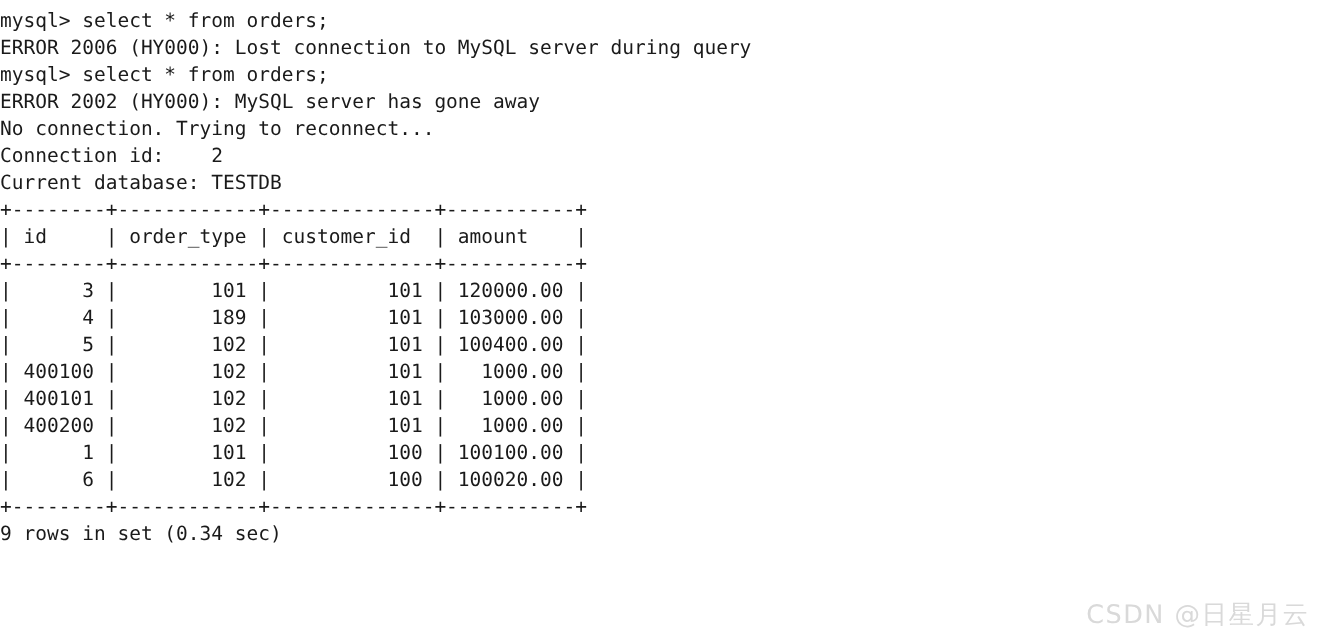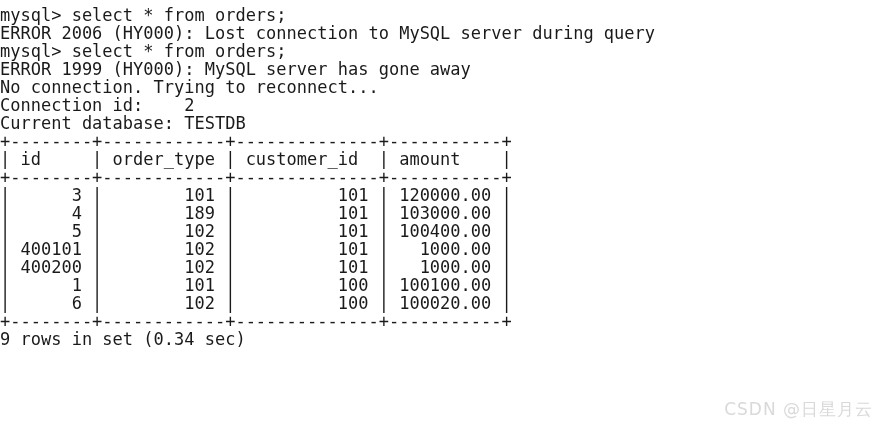--- a/index.html
+++ b/index.html
@@ -27,7 +27,7 @@
     margin: 0;
     padding: 0;
     font-family: "DejaVu Sans Mono", "Liberation Mono", monospace;
-    font-size: 17px;
+    font-size: 13px;
     line-height: 18px;
     color: #1a1a1a;
     white-space: pre;

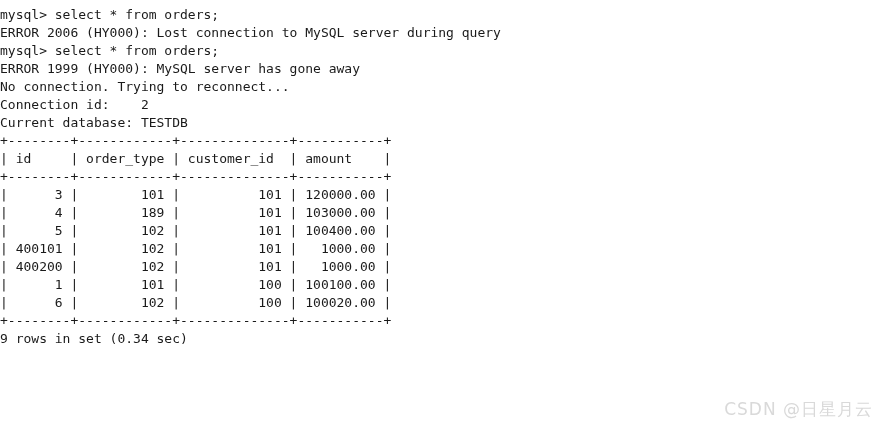--- a/index.html
+++ b/index.html
@@ -59,7 +59,7 @@
   <pre class="term-line">mysql&gt; select * from orders;</pre>
   <pre class="term-line">ERROR 2006 (HY000): Lost connection to MySQL server during query</pre>
   <pre class="term-line">mysql&gt; select * from orders;</pre>
-  <pre class="term-line">ERROR 1999 (HY000): MySQL server has gone away</pre>
+  <pre class="term-line">ERROR 2002 (HY000): MySQL server has gone away</pre>
   <pre class="term-line">No connection. Trying to reconnect...</pre>
   <pre class="term-line">Connection id:    2</pre>
   <pre class="term-line">Current database: TESTDB</pre>

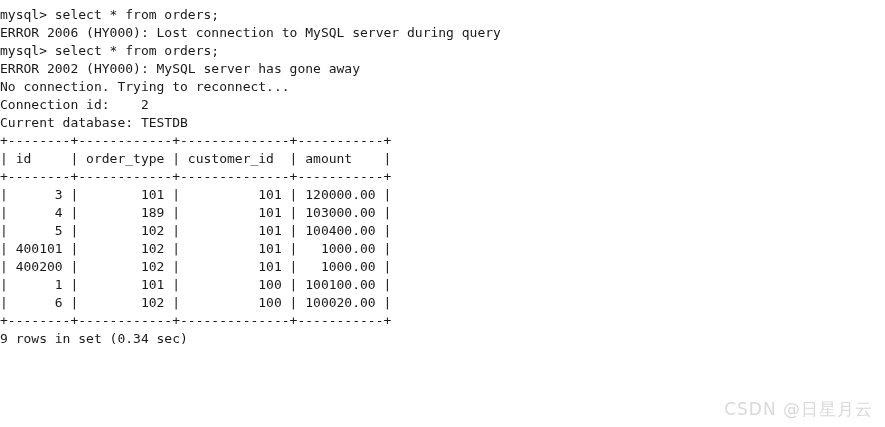--- a/index.html
+++ b/index.html
@@ -70,6 +70,7 @@
   <pre class="term-line">|      3 |        101 |          101 | 120000.00 |</pre>
   <pre class="term-line">|      4 |        189 |          101 | 103000.00 |</pre>
   <pre class="term-line">|      5 |        102 |          101 | 100400.00 |</pre>
+  <pre class="term-line">| 400100 |        102 |          101 |   1000.00 |</pre>
   <pre class="term-line">| 400101 |        102 |          101 |   1000.00 |</pre>
   <pre class="term-line">| 400200 |        102 |          101 |   1000.00 |</pre>
   <pre class="term-line">|      1 |        101 |          100 | 100100.00 |</pre>

